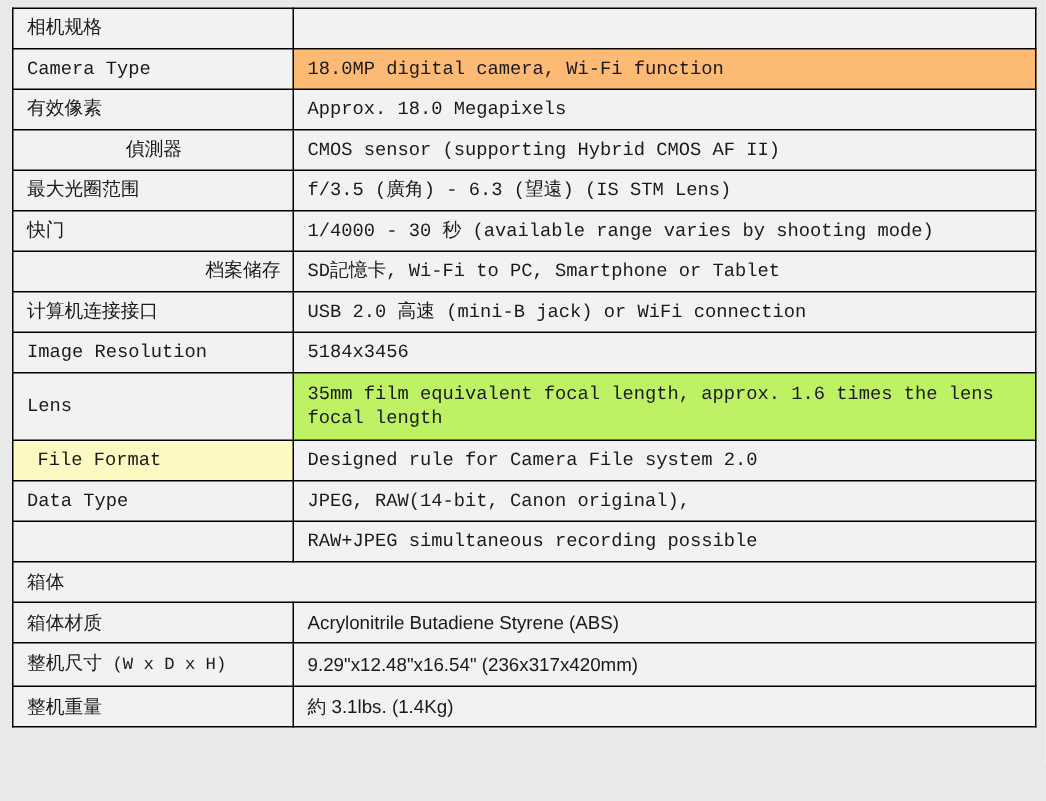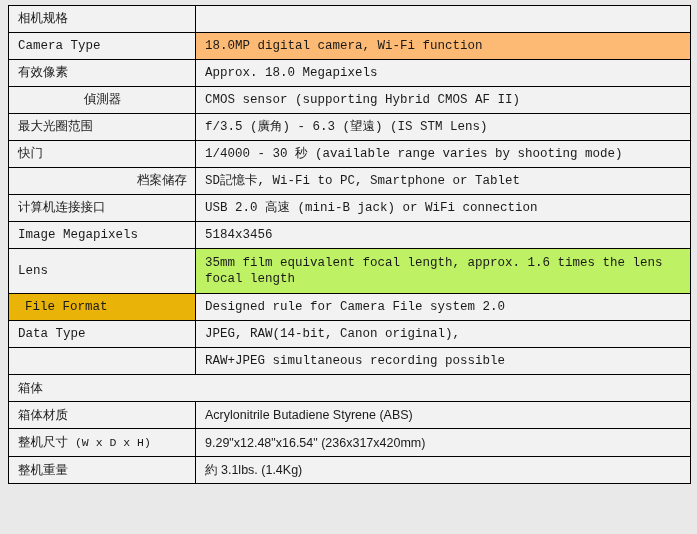--- a/index.html
+++ b/index.html
@@ -116,7 +116,7 @@
           <td style="background: rgb(242, 242, 242); border-color: rgb(0, 0, 0); color: rgb(26, 26, 26);">USB 2.0 高速 (mini-B jack) or WiFi connection</td>
         </tr>
         <tr class="mono row-std">
-          <td style="background: rgb(242, 242, 242); border-color: rgb(0, 0, 0); color: rgb(26, 26, 26);">Image Megapixels</td>
+          <td style="background: rgb(242, 242, 242); border-color: rgb(0, 0, 0); color: rgb(26, 26, 26);">Image Resolution</td>
           <td style="background: rgb(242, 242, 242); border-color: rgb(0, 0, 0); color: rgb(26, 26, 26);">5184x3456</td>
         </tr>
         <tr class="mono row-tall">

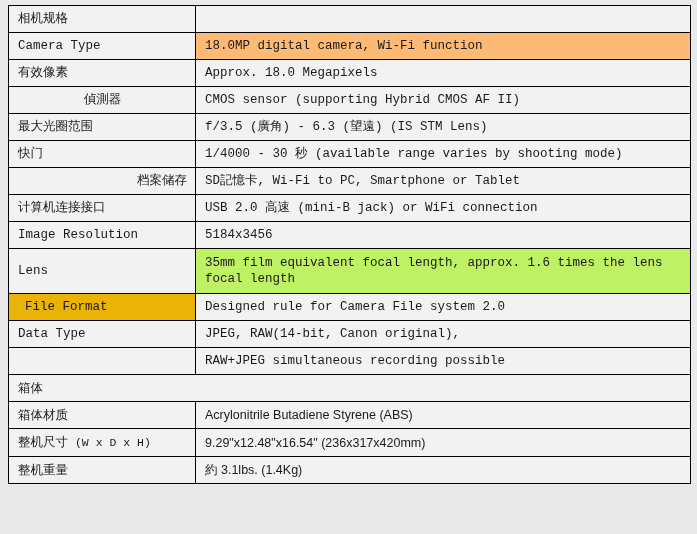--- a/index.html
+++ b/index.html
@@ -124,7 +124,7 @@
           <td class="two-line" style="background: #bef264; border-color: rgb(0, 0, 0); color: rgb(26, 26, 26);">35mm film equivalent focal length, approx. 1.6 times the lens focal length</td>
         </tr>
         <tr class="mono row-std">
-          <td style="background: #eab308; border-color: rgb(0, 0, 0); color: rgb(26, 26, 26); padding-left: 16px;">File Format</td>
+          <td style="background: #fef9c3; border-color: rgb(0, 0, 0); color: rgb(26, 26, 26); padding-left: 16px;">File Format</td>
           <td style="background: rgb(242, 242, 242); border-color: rgb(0, 0, 0); color: rgb(26, 26, 26);">Designed rule for Camera File system 2.0</td>
         </tr>
         <tr class="mono row-std">

